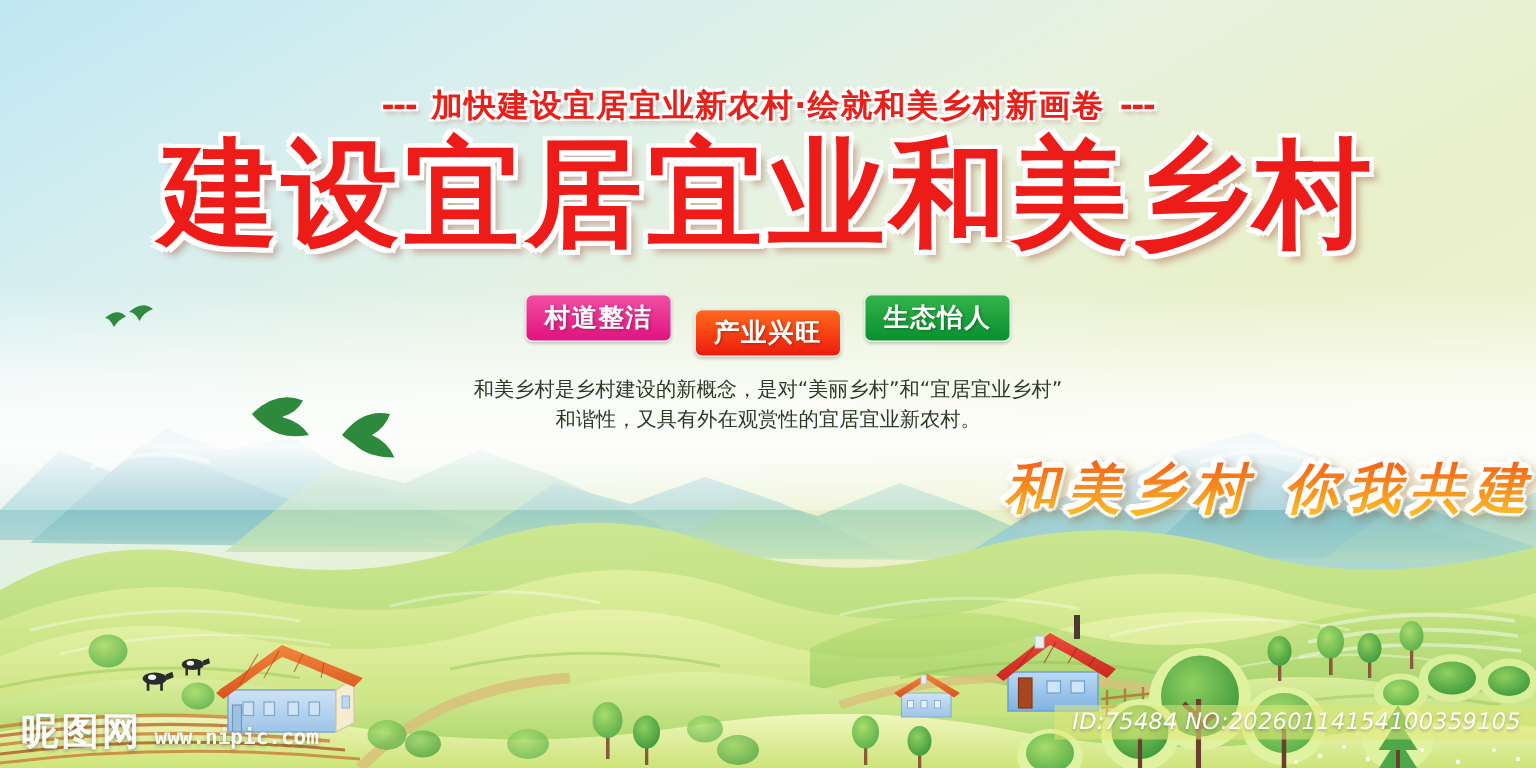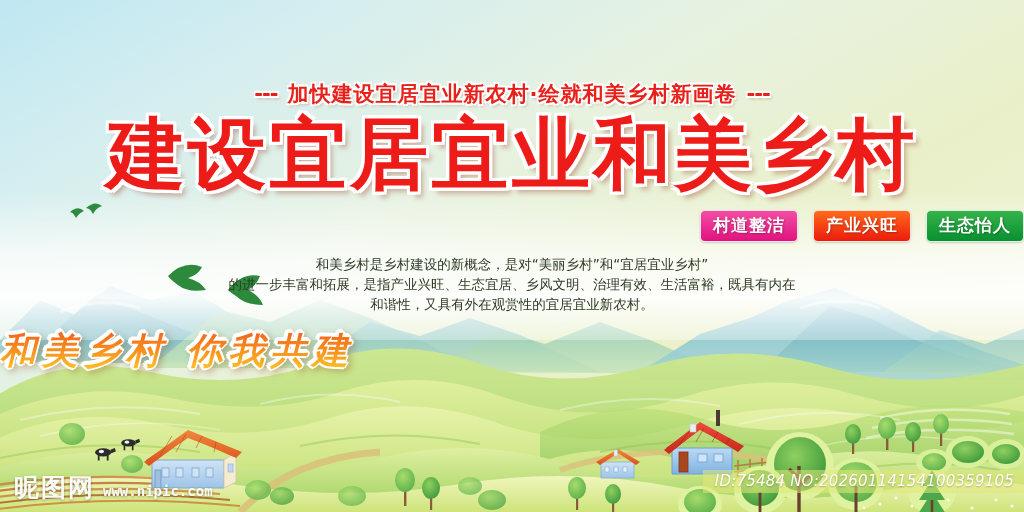--- a/index.html
+++ b/index.html
@@ -25,7 +25,7 @@
   .content{position:relative;z-index:20;width:1024px;}
 
   .kicker{
-    text-align:center;margin-top:80px;
+    text-align:center;margin-top:56px;
     font-size:21px;font-weight:bold;color:#e8201a;
     letter-spacing:1px;
     text-shadow:

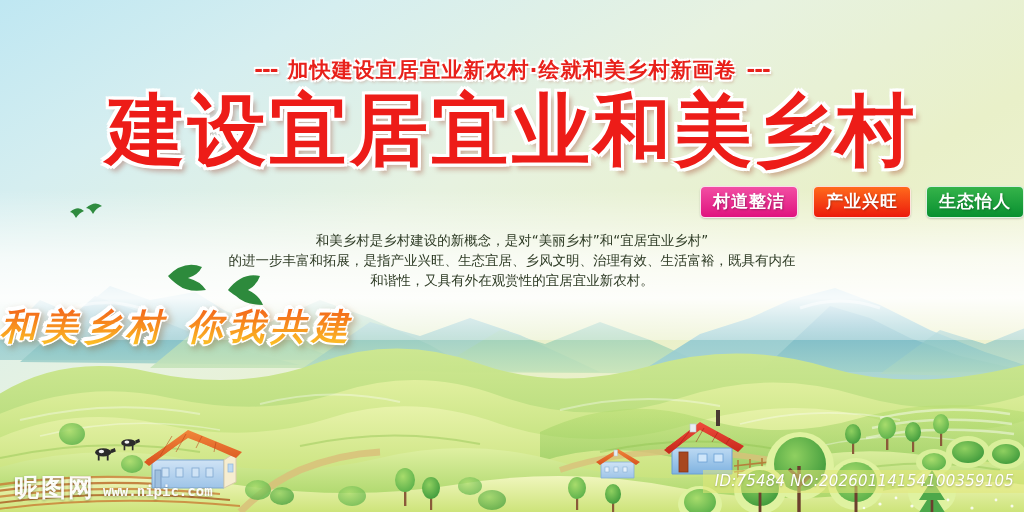--- a/index.html
+++ b/index.html
@@ -48,7 +48,7 @@
   }
 
   .tags{
-    display:flex;justify-content:flex-end;align-items:center;gap:15px;
+    display:flex;justify-content:center;align-items:center;gap:15px;
     margin-top:14px;
   }
   .tag{

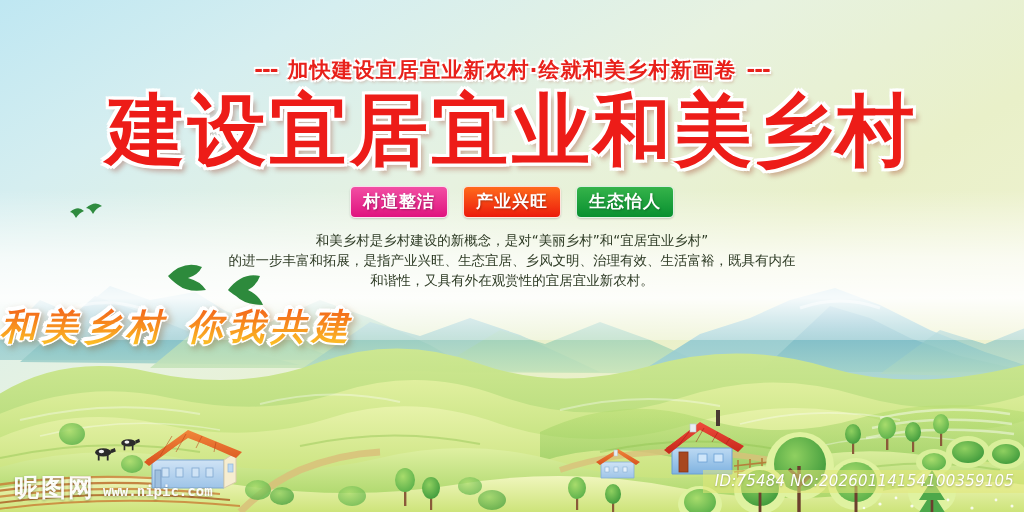--- a/index.html
+++ b/index.html
@@ -60,7 +60,7 @@
     border:1.5px solid rgba(255,255,255,.85);
   }
   .tag.t0{background:linear-gradient(to bottom,#f24ea3,#e0137f);}
-  .tag.t1{background:linear-gradient(to bottom,#ff6a1c,#ec1b0c);}
+  .tag.t1{background:linear-gradient(to bottom,#ff6a1c,#ec1b0c);margin-top:20px;}
   .tag.t2{background:linear-gradient(to bottom,#35b34a,#089030);}
   .tag.t3{background:linear-gradient(to bottom,#fcb236,#f39a12);}
 

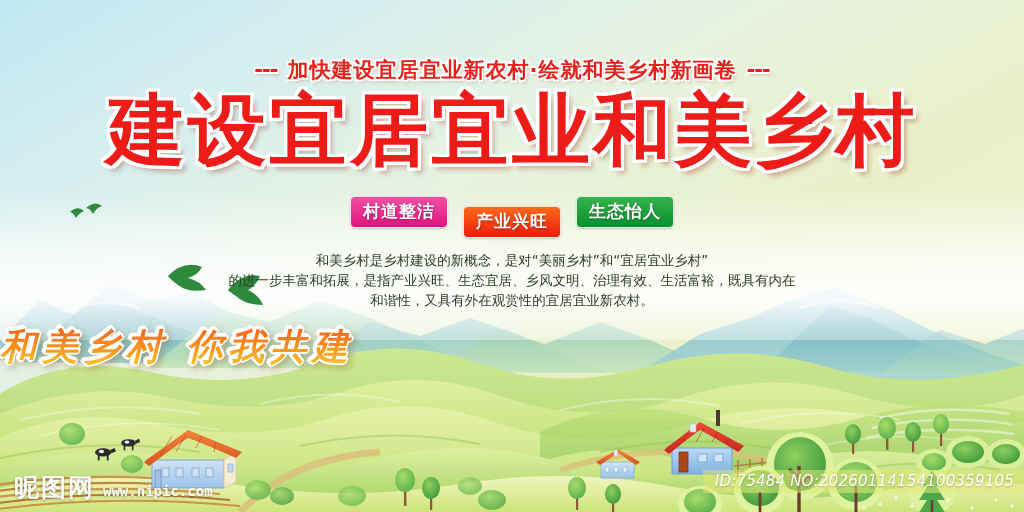--- a/index.html
+++ b/index.html
@@ -427,7 +427,6 @@
 
     <div class="body-text">
       <p>和美乡村是乡村建设的新概念，是对“美丽乡村”和“宜居宜业乡村”</p>
-      <p>的进一步丰富和拓展，是指产业兴旺、生态宜居、乡风文明、治理有效、生活富裕，既具有内在</p>
       <p>和谐性，又具有外在观赏性的宜居宜业新农村。</p>
     </div>
 

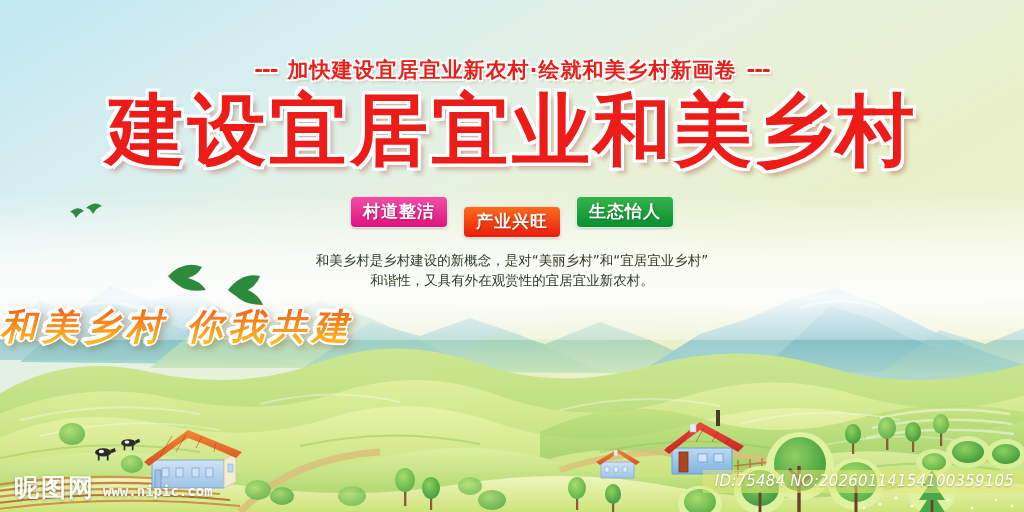--- a/index.html
+++ b/index.html
@@ -72,7 +72,7 @@
   .body-text p{margin:0;}
 
   .slogan{
-    text-align:left;margin-top:16px;
+    text-align:right;margin-top:16px;
     font-size:36px;line-height:40px;font-weight:bold;
     font-style:italic;letter-spacing:6px;
     font-family:"DejaVu Serif","Liberation Serif",serif;

